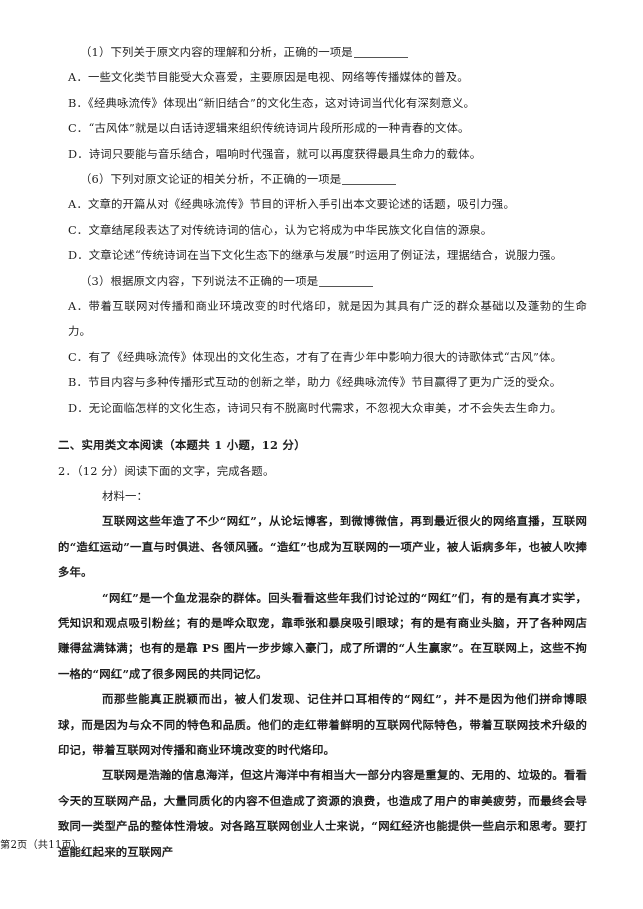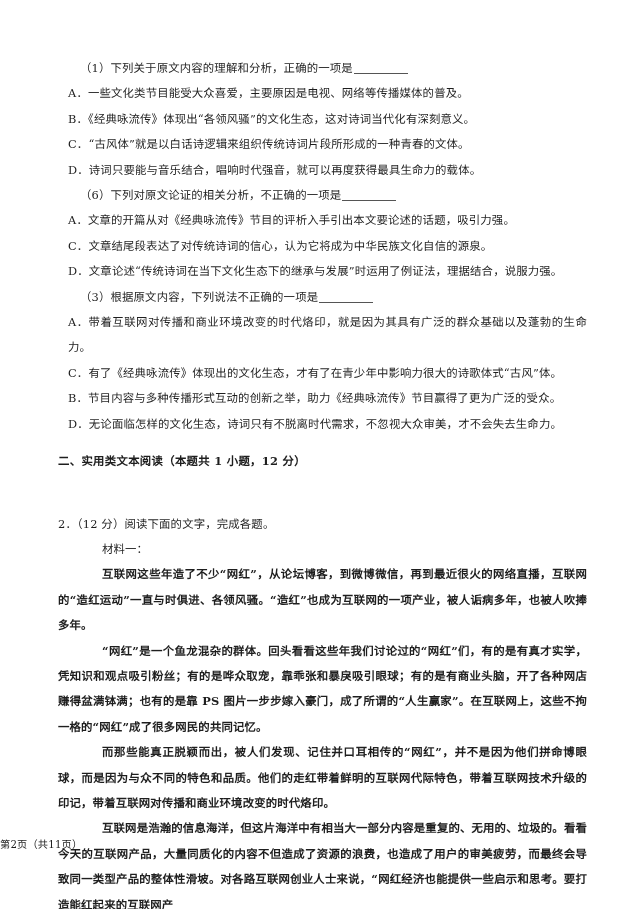--- a/index.html
+++ b/index.html
@@ -24,7 +24,7 @@
     height: 783px;
     background: #ffffff;
     box-sizing: border-box;
-    padding: 56px 56px 0 58px;
+    padding: 40px 56px 0 58px;
   }
 
   .body-col {

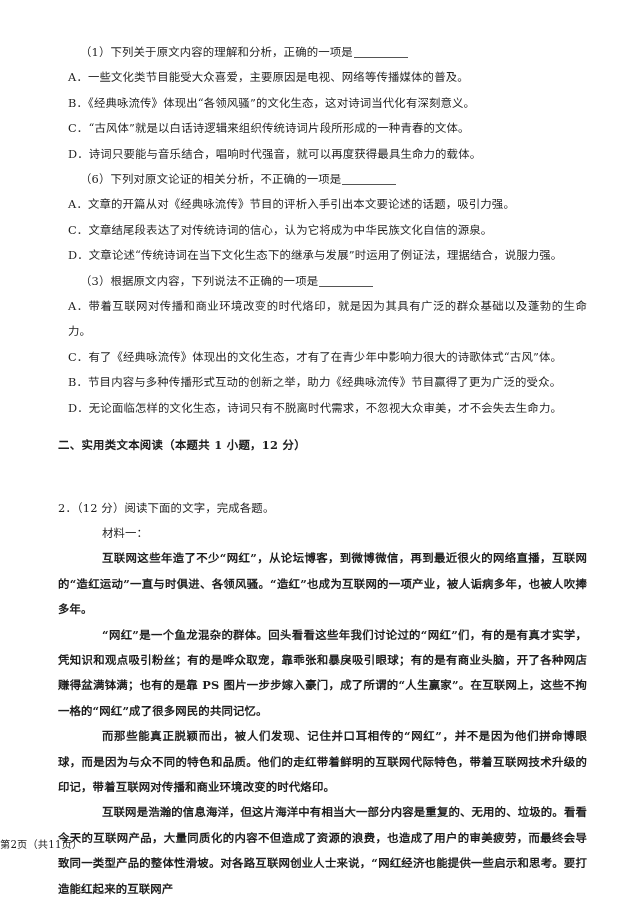--- a/index.html
+++ b/index.html
@@ -109,7 +109,7 @@
 
     <div class="q-stem"><span>（1）下列关于原文内容的理解和分析，正确的一项是</span><span class="blank"></span></div>
     <div class="opt"><span class="lbl">A．</span><span>一些文化类节目能受大众喜爱，主要原因是电视、网络等传播媒体的普及。</span></div>
-    <div class="opt"><span class="lbl">B．</span><span>《经典咏流传》体现出“各领风骚”的文化生态，这对诗词当代化有深刻意义。</span></div>
+    <div class="opt"><span class="lbl">B．</span><span>《经典咏流传》体现出“新旧结合”的文化生态，这对诗词当代化有深刻意义。</span></div>
     <div class="opt"><span class="lbl">C．</span><span>“古风体”就是以白话诗逻辑来组织传统诗词片段所形成的一种青春的文体。</span></div>
     <div class="opt"><span class="lbl">D．</span><span>诗词只要能与音乐结合，唱响时代强音，就可以再度获得最具生命力的载体。</span></div>
 

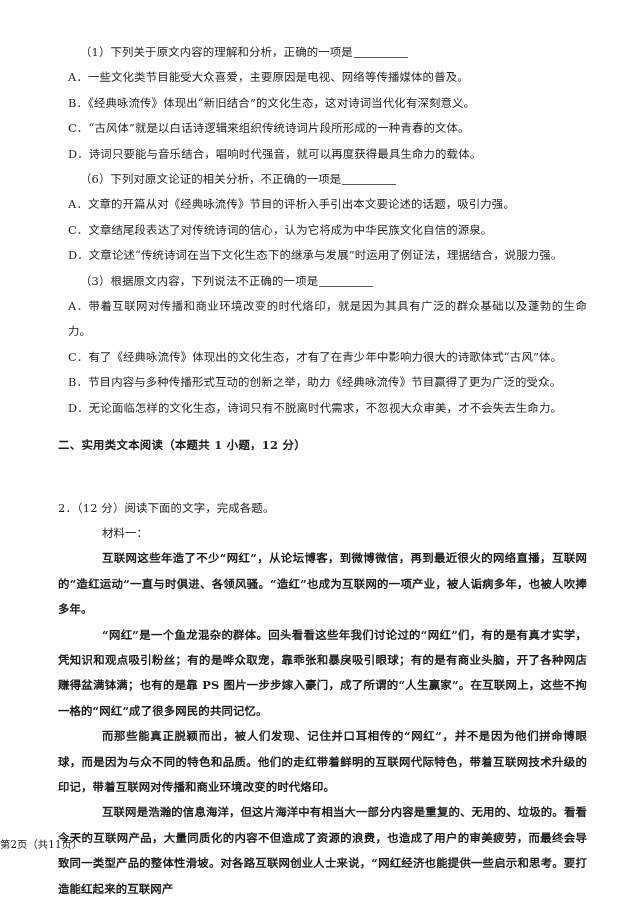--- a/index.html
+++ b/index.html
@@ -76,7 +76,6 @@
 
   .q-num {
     padding-left: 0;
-    margin-top: 37px;
   }
 
   .mat-label {

